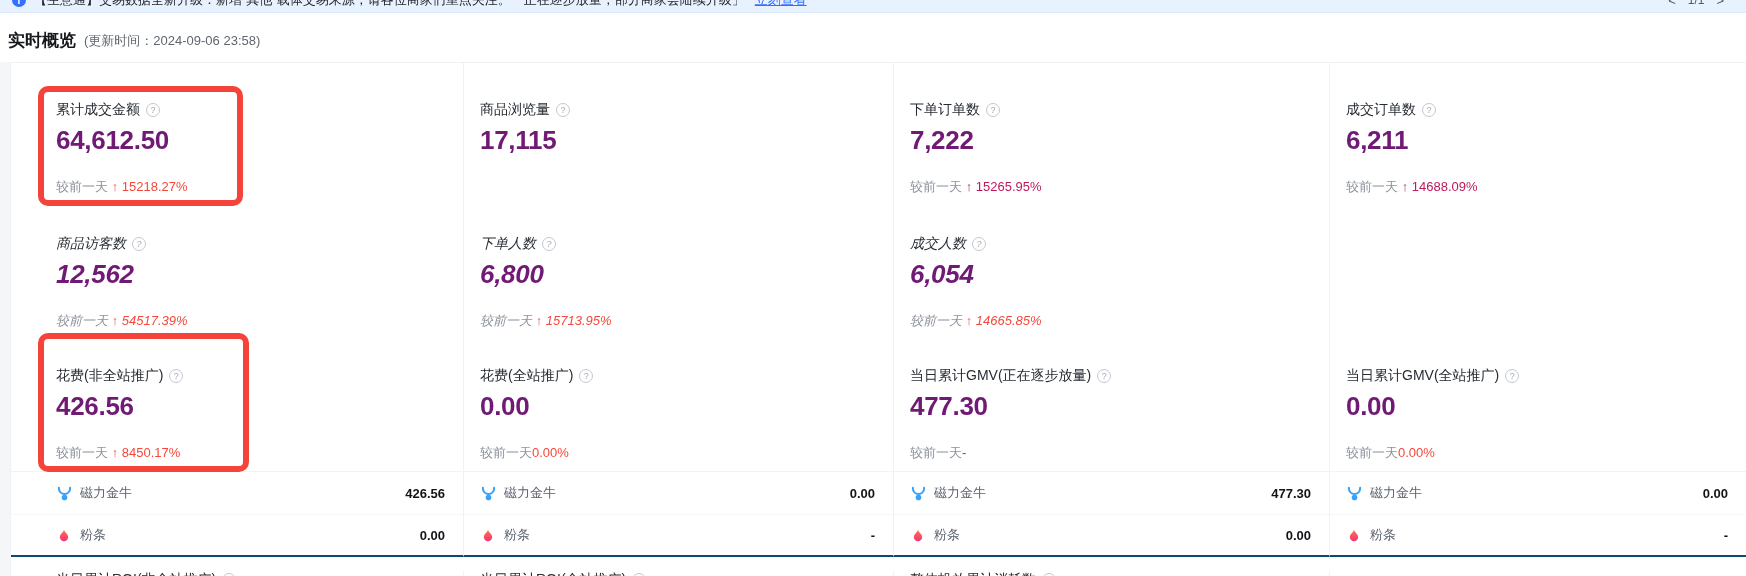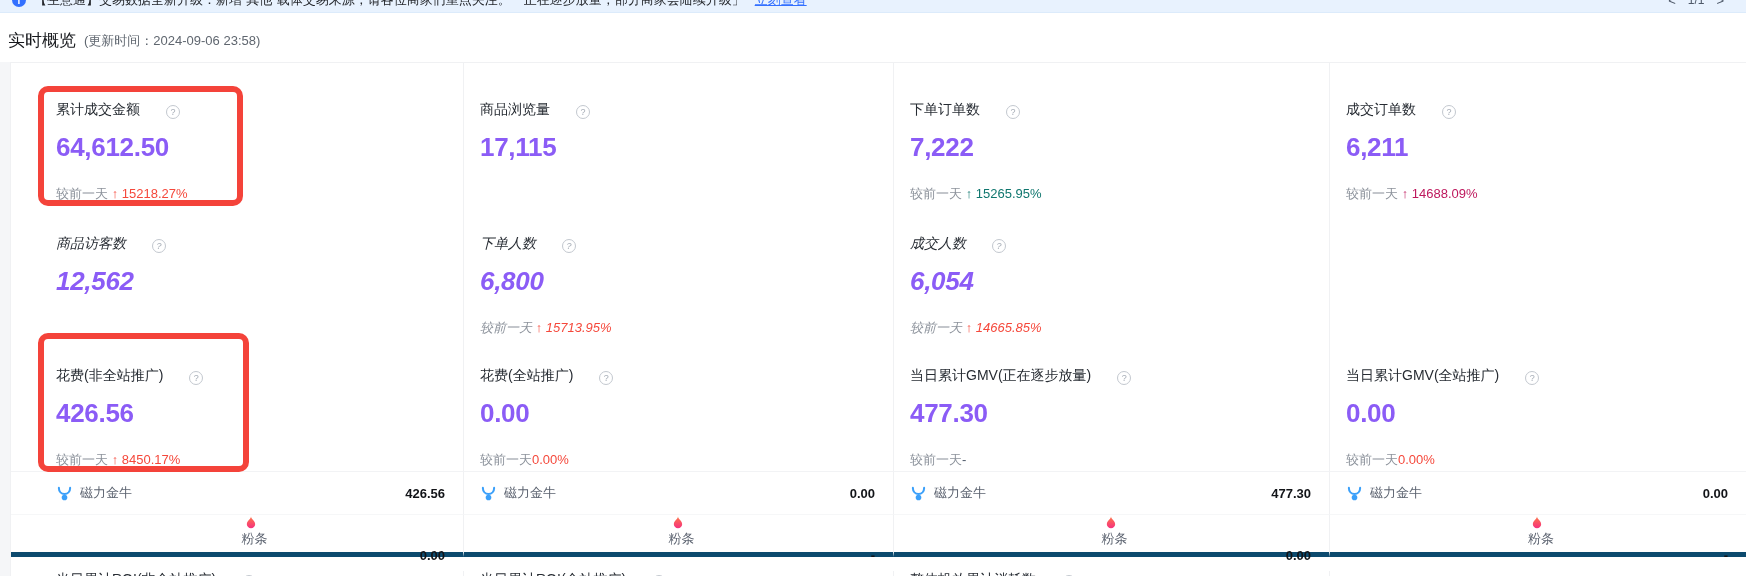--- a/index.html
+++ b/index.html
@@ -18,7 +18,7 @@
 
   
   .sec-header { height:49px; display:flex; align-items:center; padding:6px 0 0 8px; }
-  .sec-title { font-size:17px; font-weight:400; color:#16181c; }
+  .sec-title { font-size:17px; font-weight:700; color:#16181c; }
   .sec-update { margin-left:8px; font-size:13px; color:#5f666f; }
 
   

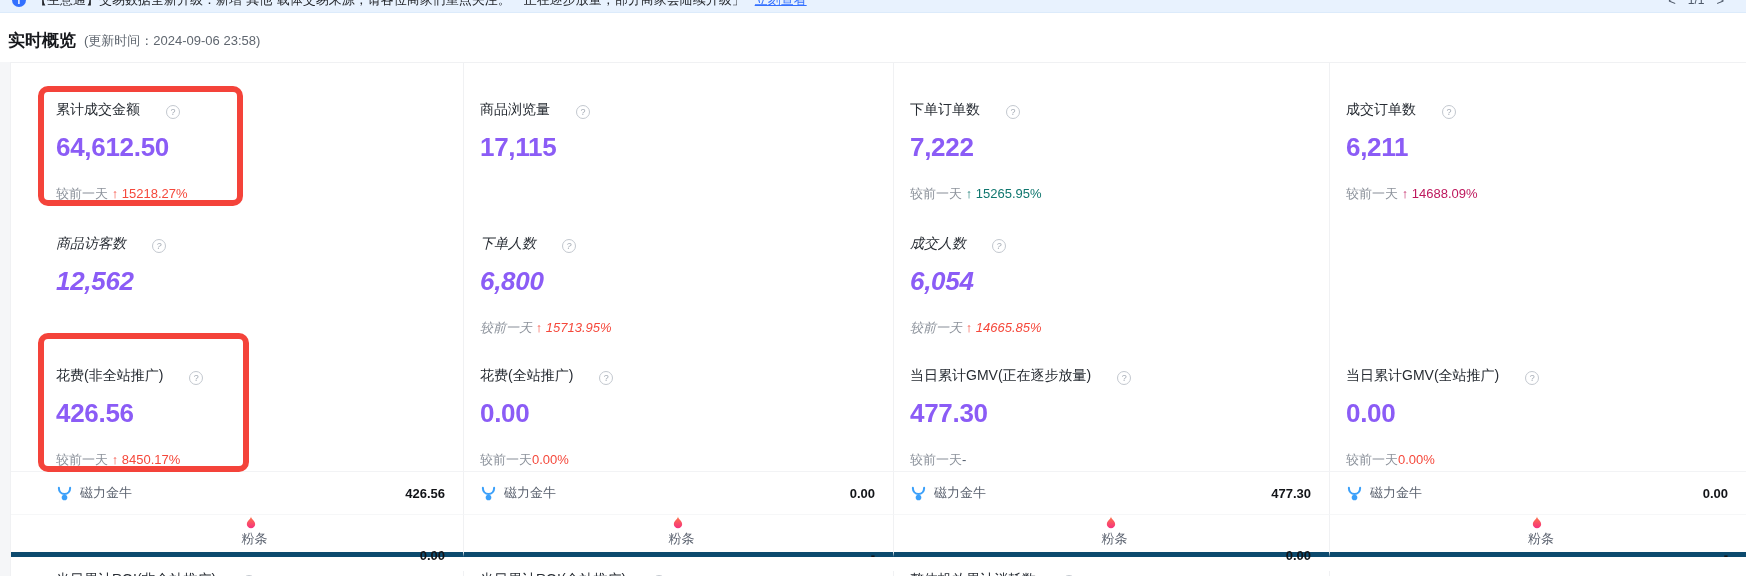--- a/index.html
+++ b/index.html
@@ -34,7 +34,7 @@
   .r3 .cell { height:138px; padding:34px 16px 0 16px; }
   .cell.c1 { padding-left:45px; }
 
-  .metric-label { font-size:14px; color:#272c33; display:inline-flex; align-items:flex-end;gap:20px; }
+  .metric-label { font-size:14px; color:#272c33; display:inline-flex; align-items:center; }
   .help { display:inline-flex; align-items:center; justify-content:center; width:14px; height:14px;
     margin-left:6px; border:1px solid #c3c8cf; border-radius:50%; color:#a4abb5; font-size:9px; cursor:pointer; }
   .metric-value { margin-top:13px; font-size:26px; font-weight:700; color:#8b5cf6; letter-spacing:-0.3px; }

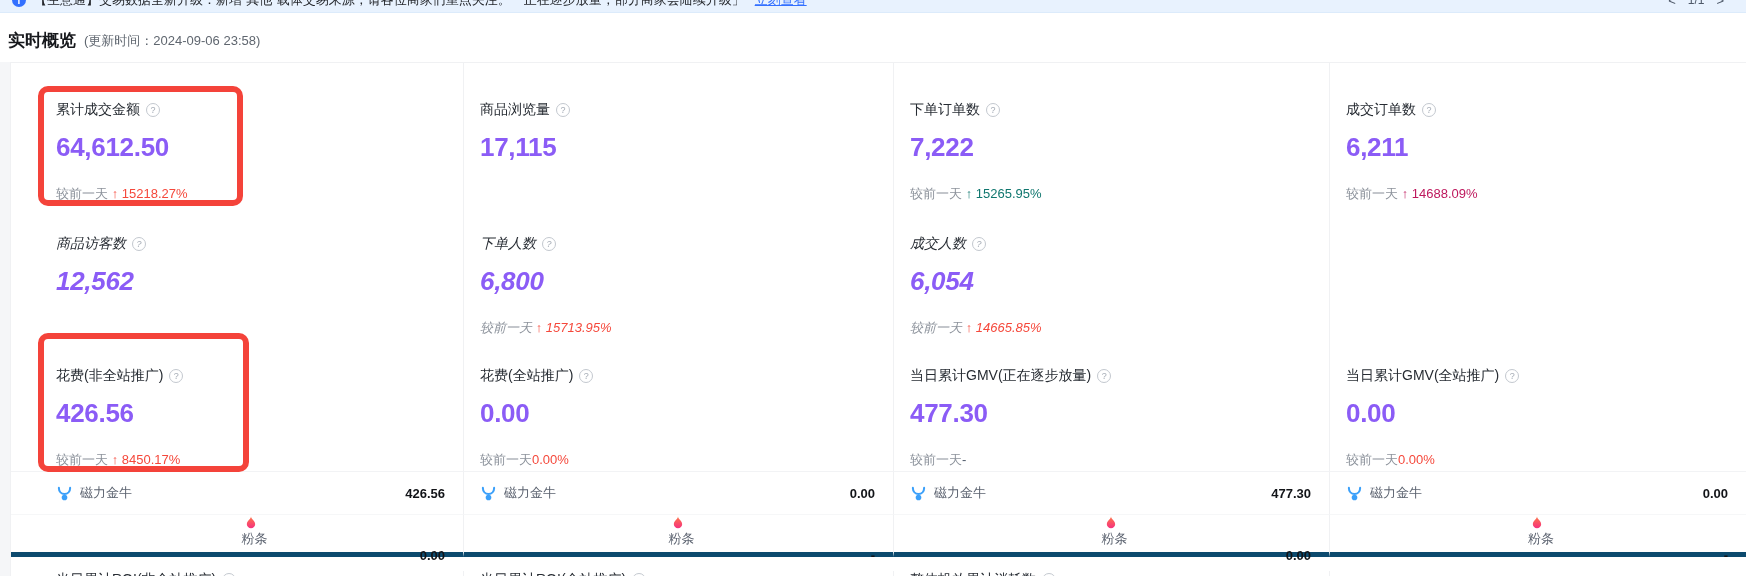--- a/index.html
+++ b/index.html
@@ -37,7 +37,7 @@
   .metric-label { font-size:14px; color:#272c33; display:inline-flex; align-items:center; }
   .help { display:inline-flex; align-items:center; justify-content:center; width:14px; height:14px;
     margin-left:6px; border:1px solid #c3c8cf; border-radius:50%; color:#a4abb5; font-size:9px; cursor:pointer; }
-  .metric-value { margin-top:13px; font-size:26px; font-weight:700; color:#8b5cf6; letter-spacing:-0.3px; }
+  .metric-value { margin-top:6px; font-size:26px; font-weight:700; color:#701a75; letter-spacing:-0.3px; }
   .metric-compare { margin-top:22px; font-size:13px; white-space:nowrap; }
   .compare-prefix { color:#8d939c; }
   .delta { font-weight:500; }

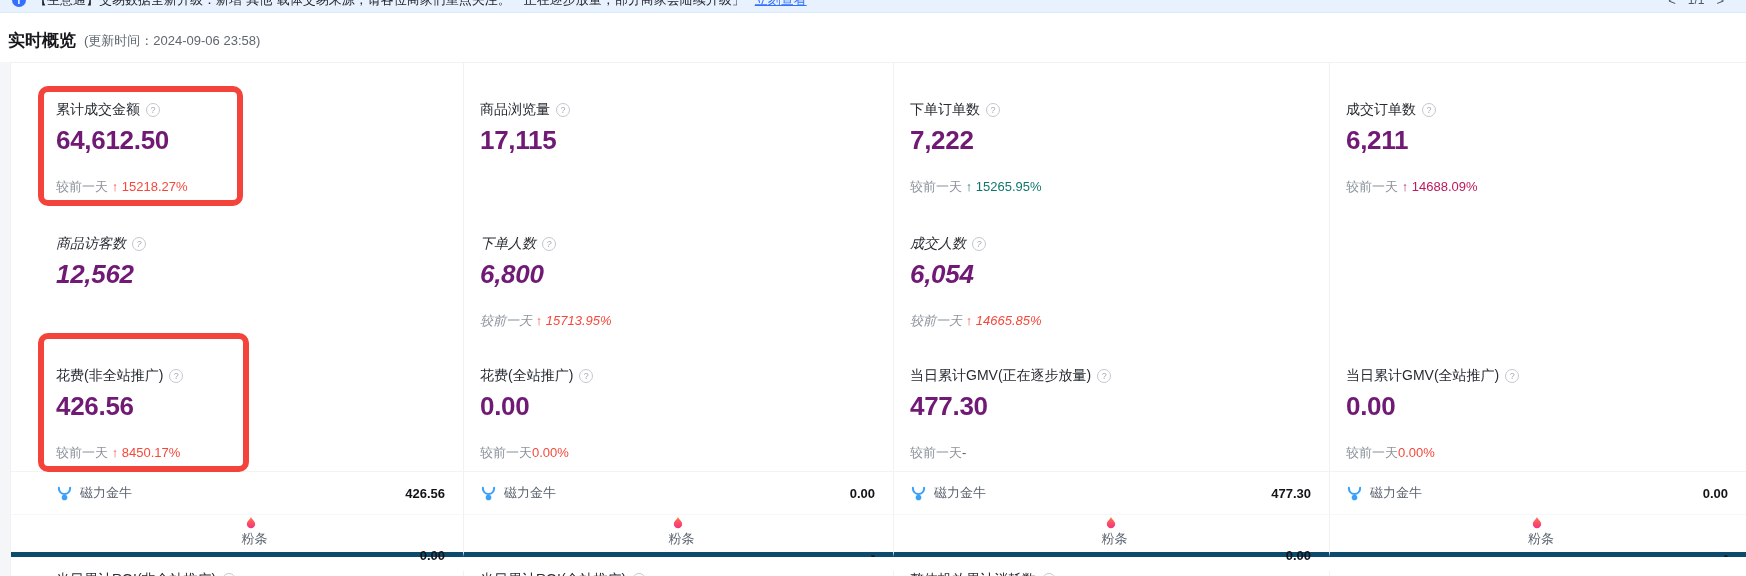--- a/index.html
+++ b/index.html
@@ -105,7 +105,7 @@
             <span class="help">?</span>
           </span>
       <div class="metric-value">7,222</div>
-      <div class="metric-compare"><span class="compare-prefix">较前一天 </span><span class="delta" style="color: #0f766e; text-align: center;">↑ 15265.95%</span></div>
+      <div class="metric-compare"><span class="compare-prefix">较前一天 </span><span class="delta" style="color: #be185d; text-align: center;">↑ 15265.95%</span></div>
     </div>
     <div class="cell last">
       <span class="metric-label">

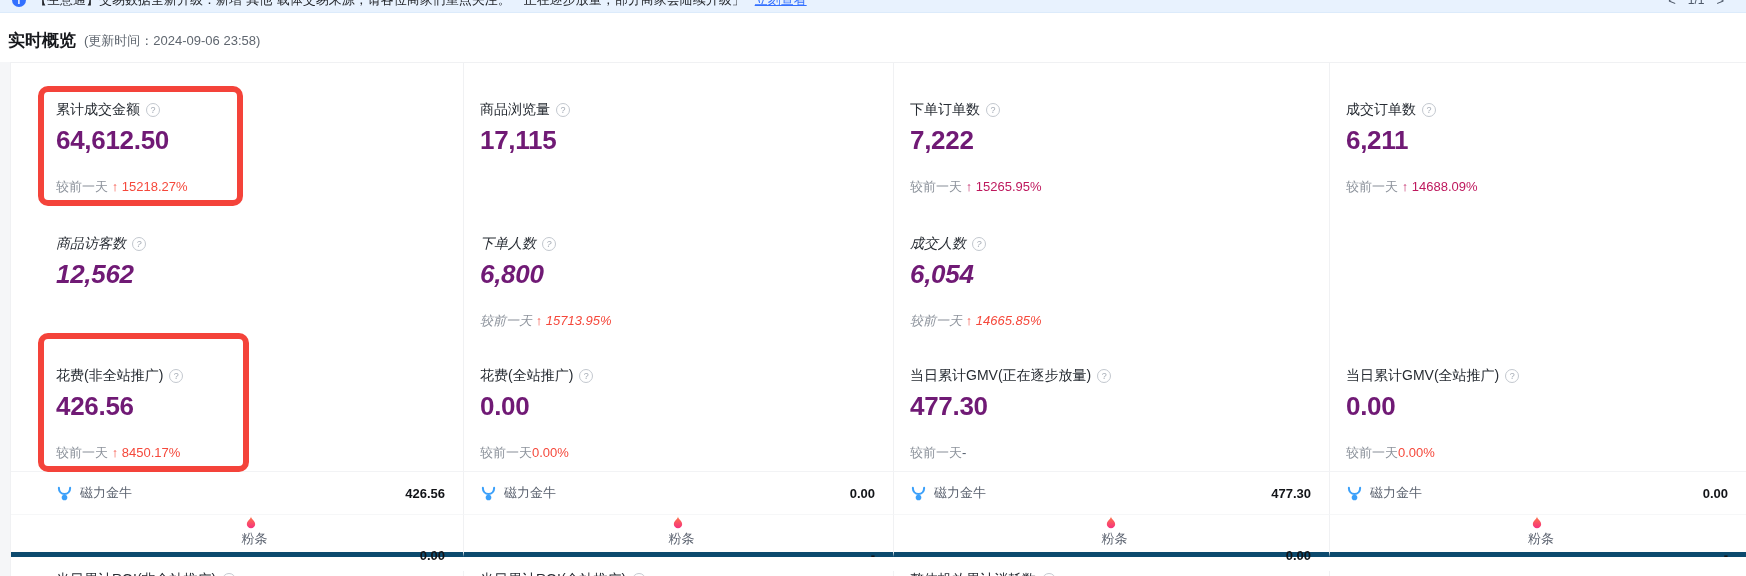--- a/index.html
+++ b/index.html
@@ -124,6 +124,7 @@
             <span class="help">?</span>
           </span>
       <div class="metric-value">12,562</div>
+      <div class="metric-compare"><span class="compare-prefix">较前一天 </span><span class="delta" style="color: rgb(245, 72, 59);">↑ 54517.39%</span></div>
     </div>
     <div class="cell">
       <span class="metric-label">

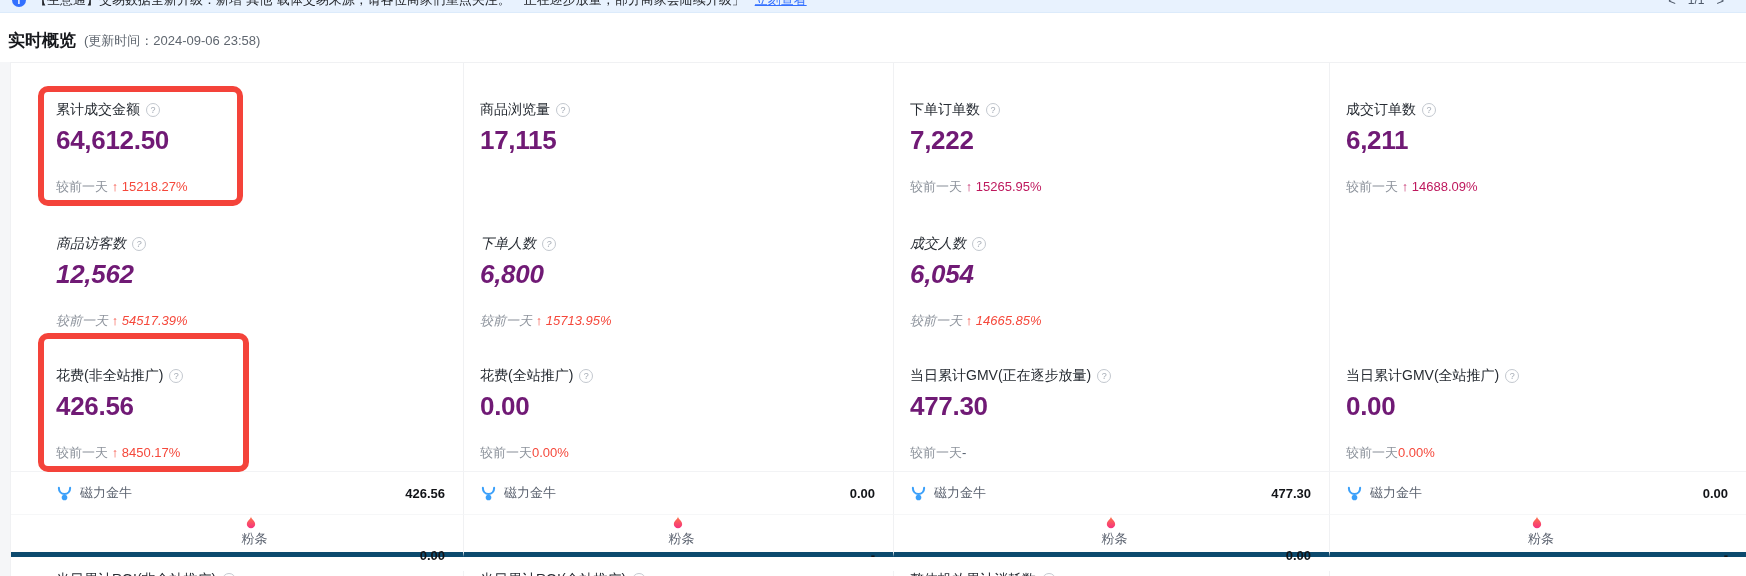--- a/index.html
+++ b/index.html
@@ -45,7 +45,7 @@
   .chan-grid .cell { display:flex; align-items:center; padding:0 18px 0 16px;text-align:center; }
   .chan-grid .cell.c1 { padding-left:45px; }
   .chan-a .cell { height:44px; border-top:1px solid #f2f3f5; border-bottom:1px solid #f6f7f8; }
-  .chan-b .cell { height:42px; border-bottom:5px solid #0c4a6e;flex-direction:column; }
+  .chan-b .cell { height:42px; border-bottom:2px solid #0c4a6e; }
   .chan-icon { width:16px; display:inline-flex; justify-content:center; flex:0 0 auto; }
   .chan-label { margin-left:8px; color:#5c6370; font-size:13px; }
   .chan-value { margin-left:auto; font-size:13px; font-weight:700; color:#121418; }

